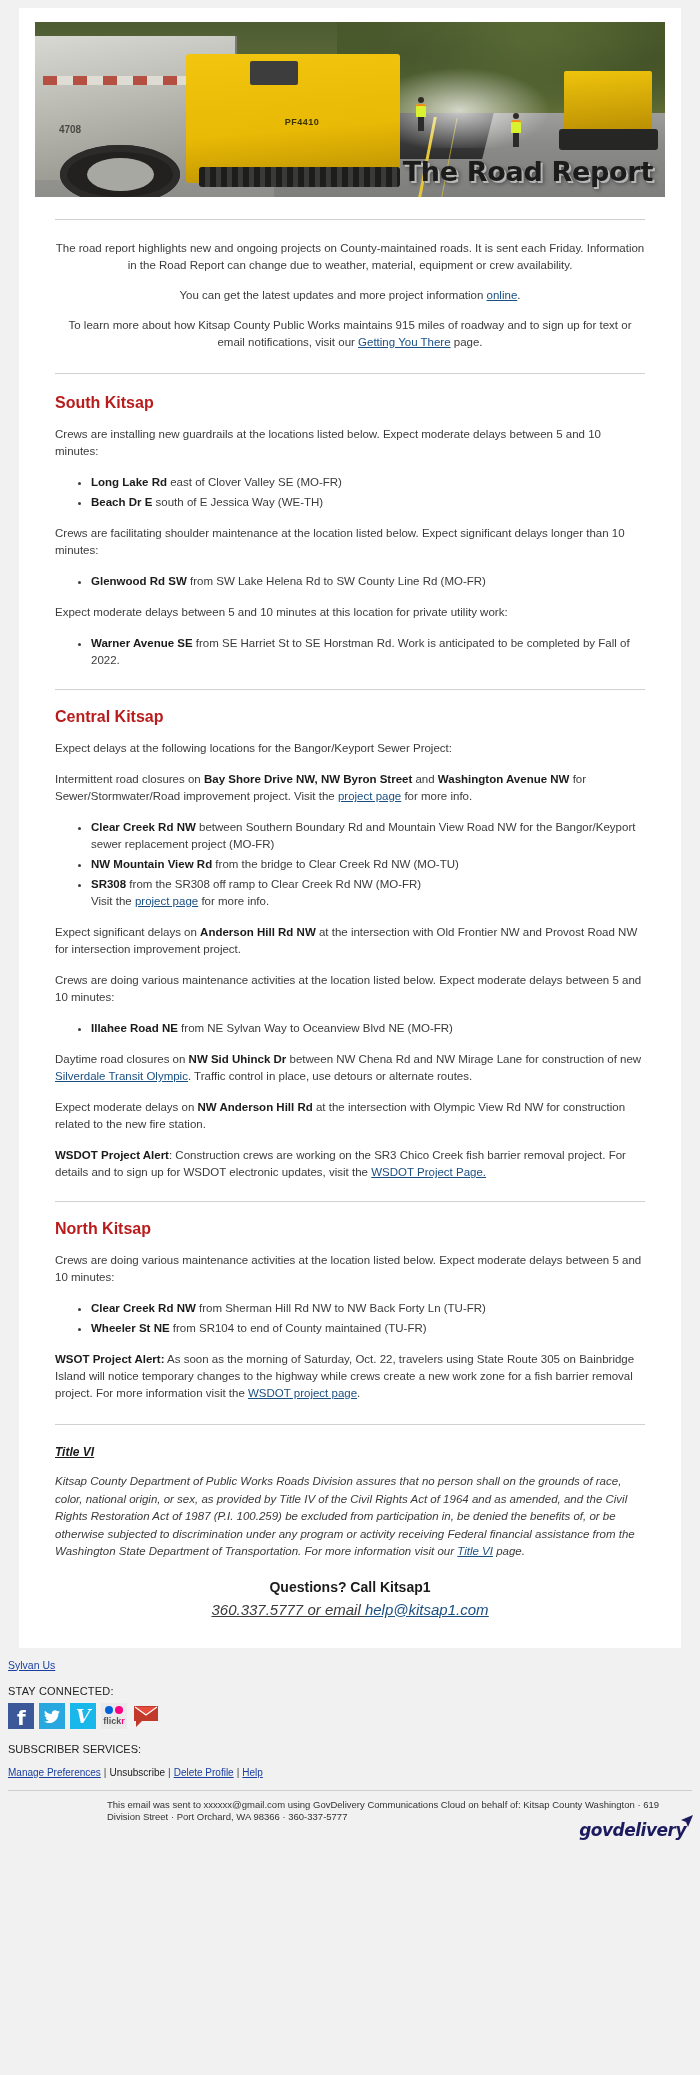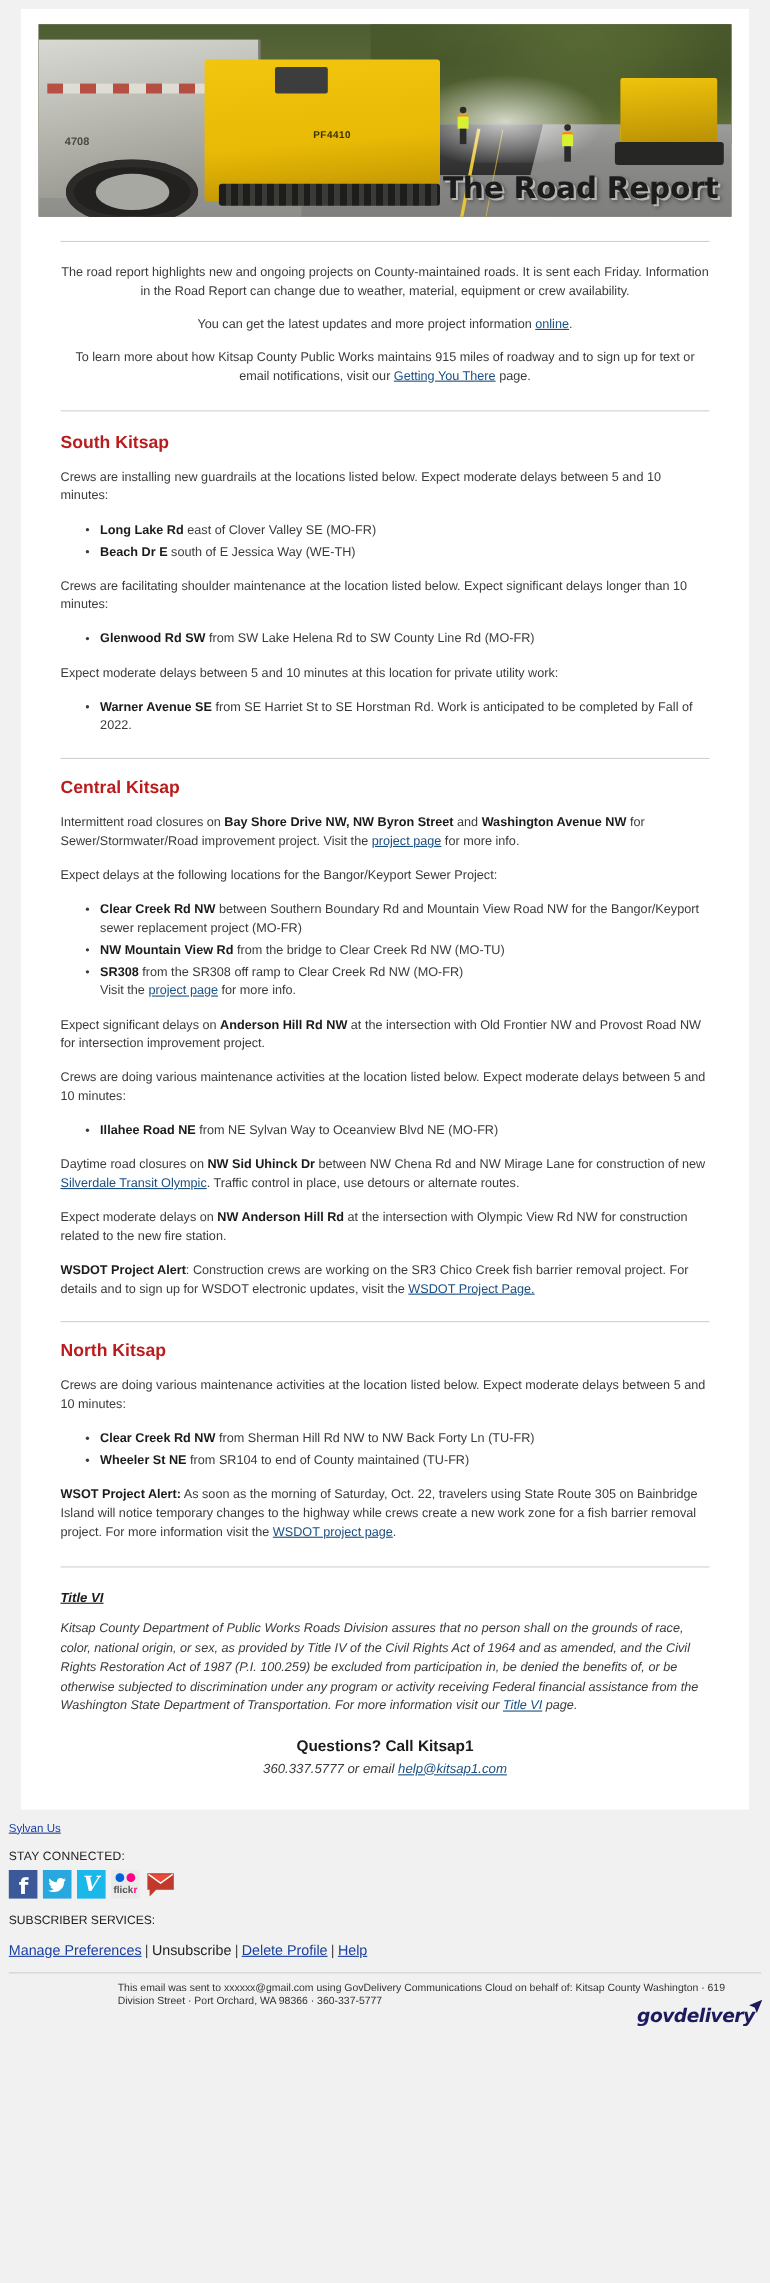--- a/index.html
+++ b/index.html
@@ -321,9 +321,9 @@
 
       <h2 class="section">Central Kitsap</h2>
 
+      <p class="body">Expect delays at the following locations for the Bangor/Keyport Sewer Project:</p>
+
       <p class="body"><span>Intermittent road closures on </span><b>Bay Shore Drive NW, NW Byron Street</b><span> and </span><b>Washington Avenue NW</b><span> for Sewer/Stormwater/Road improvement project. Visit the </span><a href="#">project page</a><span> for more info.</span></p>
-
-      <p class="body">Expect delays at the following locations for the Bangor/Keyport Sewer Project:</p>
       <ul class="items">
         <li><b>Clear Creek Rd NW</b><span> between Southern Boundary Rd and Mountain View Road NW for the Bangor/Keyport sewer replacement project (MO-FR)</span></li>
         <li><b>NW Mountain View Rd</b><span> from the bridge to Clear Creek Rd NW (MO-TU)</span></li>

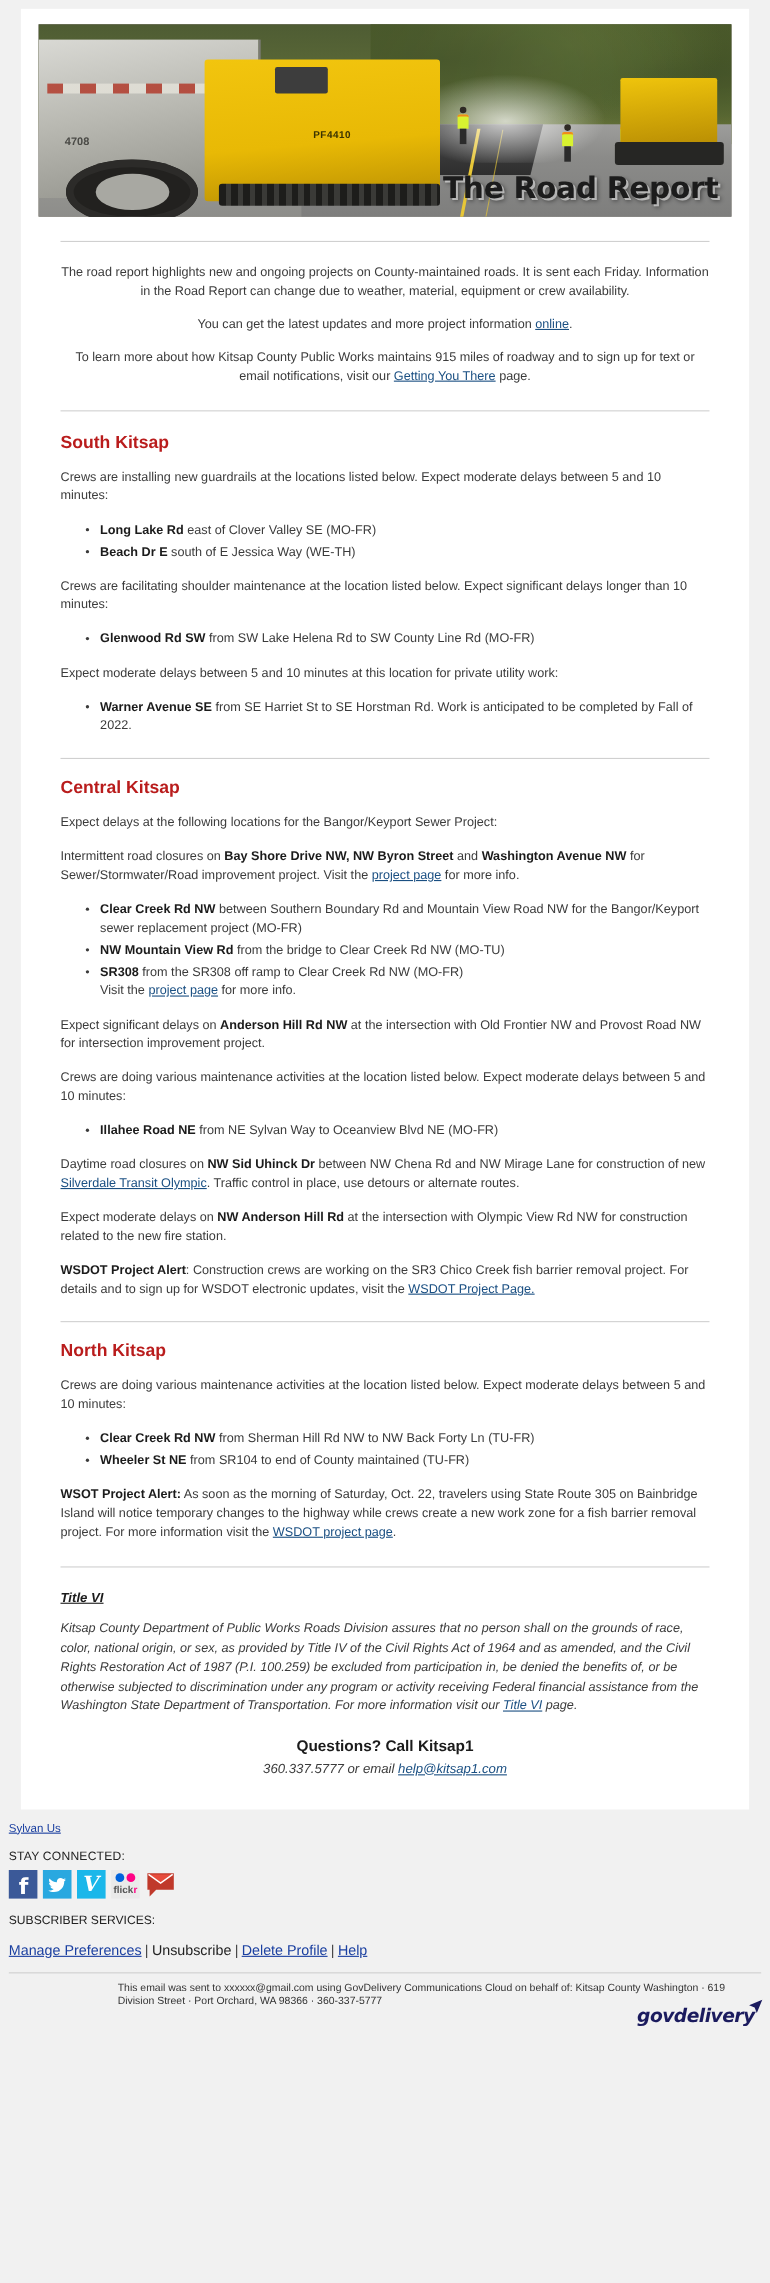--- a/index.html
+++ b/index.html
@@ -195,10 +195,11 @@
   }
   .questions-sub {
     text-align:center;
-    font-size:12px;
+    font-size:15px;
     font-style:italic;
     color:#3b3b3b;
     margin:0;
+    text-decoration:underline;
   }
 
   

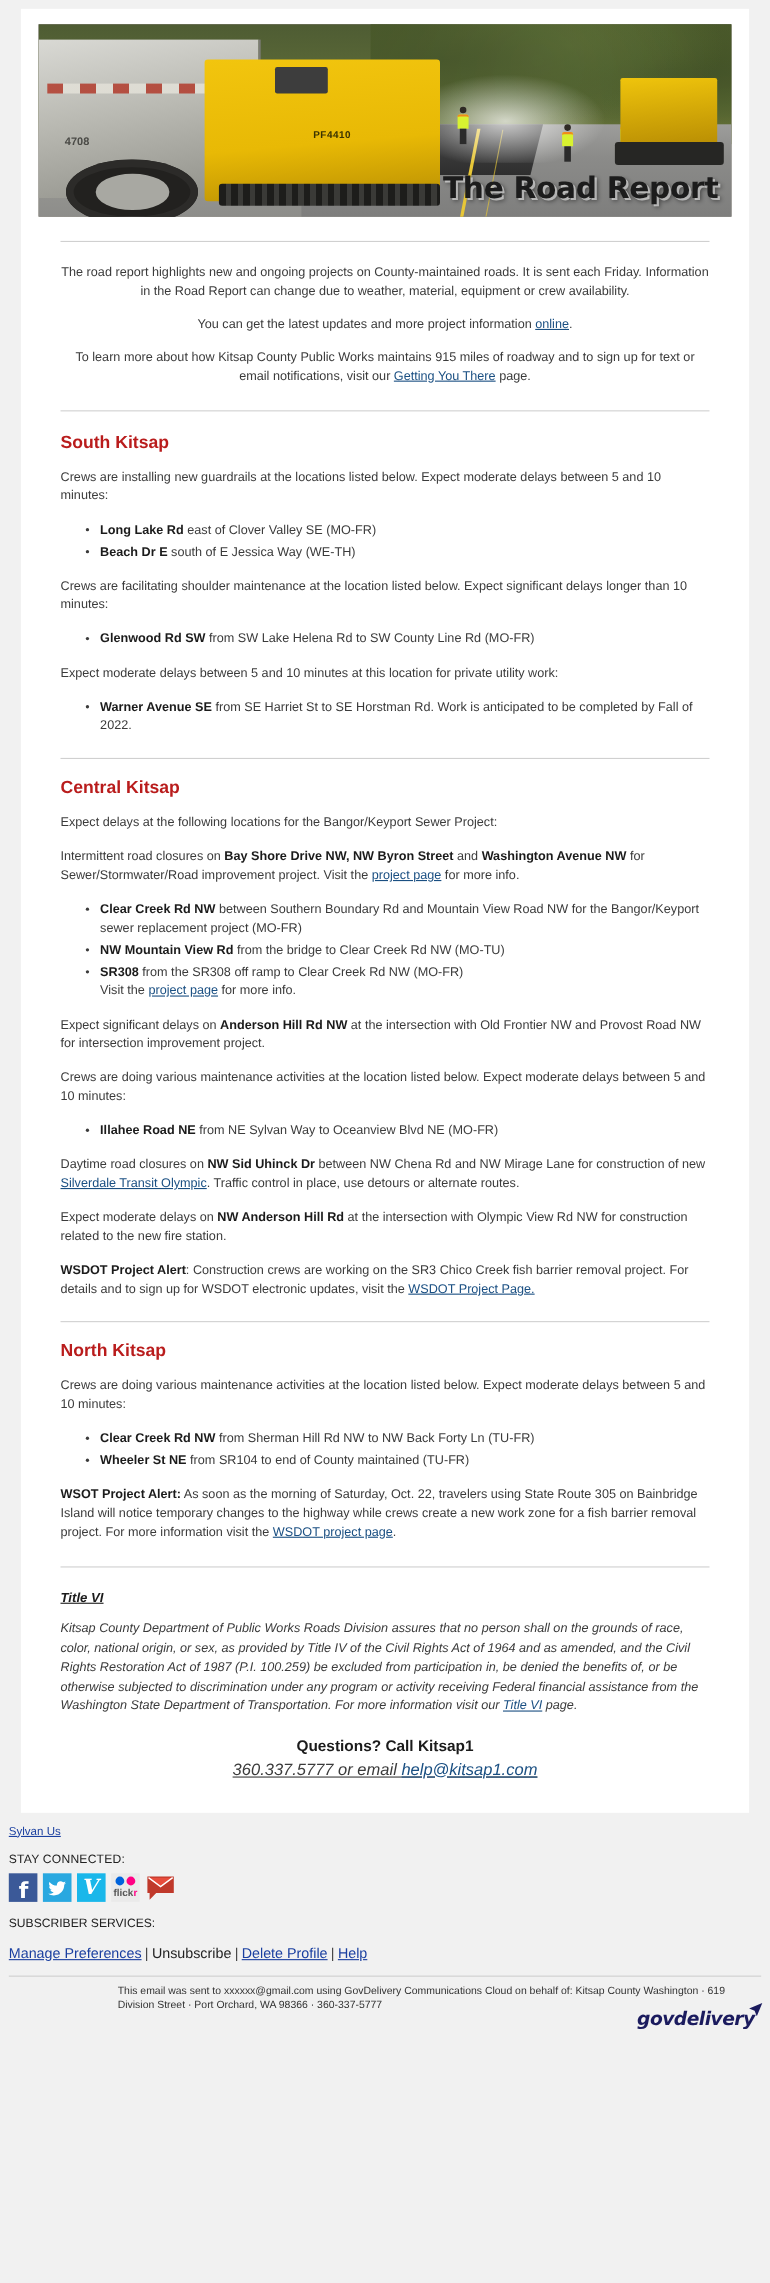--- a/index.html
+++ b/index.html
@@ -232,7 +232,7 @@
   .s-em { width:28px; background:transparent; }
   .s-em svg{ display:block; }
   .subsvc { margin:0 0 2px 0; font-size:11px; }
-  .sublinks { font-size:13px; }
+  .sublinks { font-size:10px; }
   .sublinks span.sep { color:#444; padding:0 3px; }
   .footrule { border:0; border-top:1px solid #cfcfcf; margin:9px 0 8px 0; }
   .legalrow { display:flex; align-items:flex-end; justify-content:space-between;flex-direction:column; }

